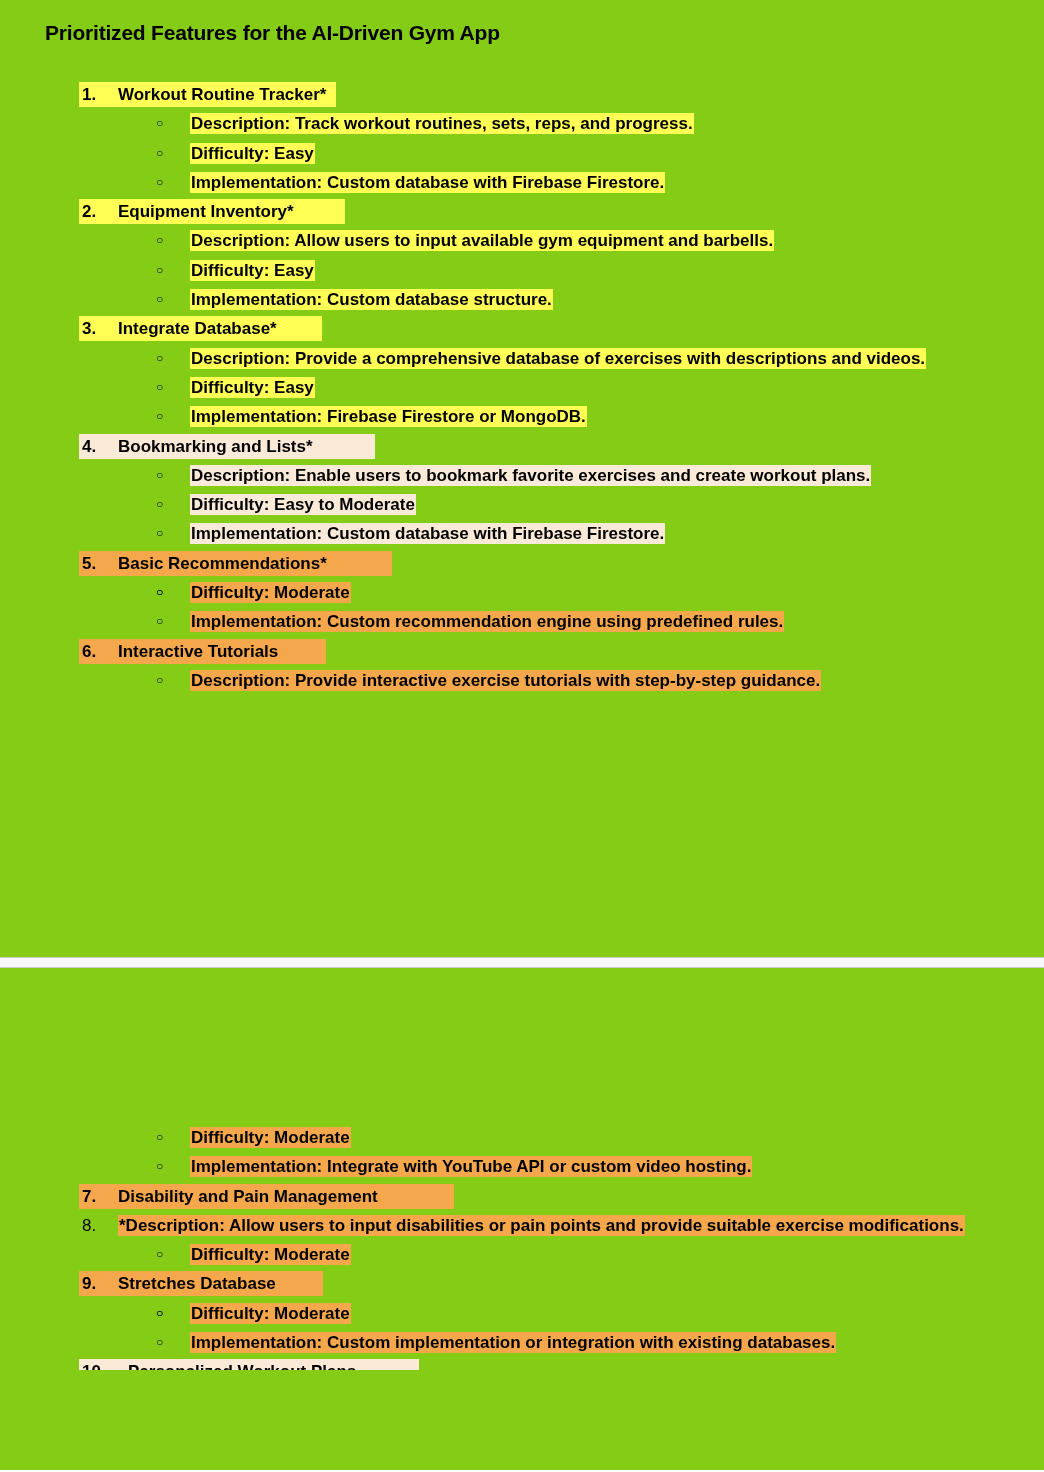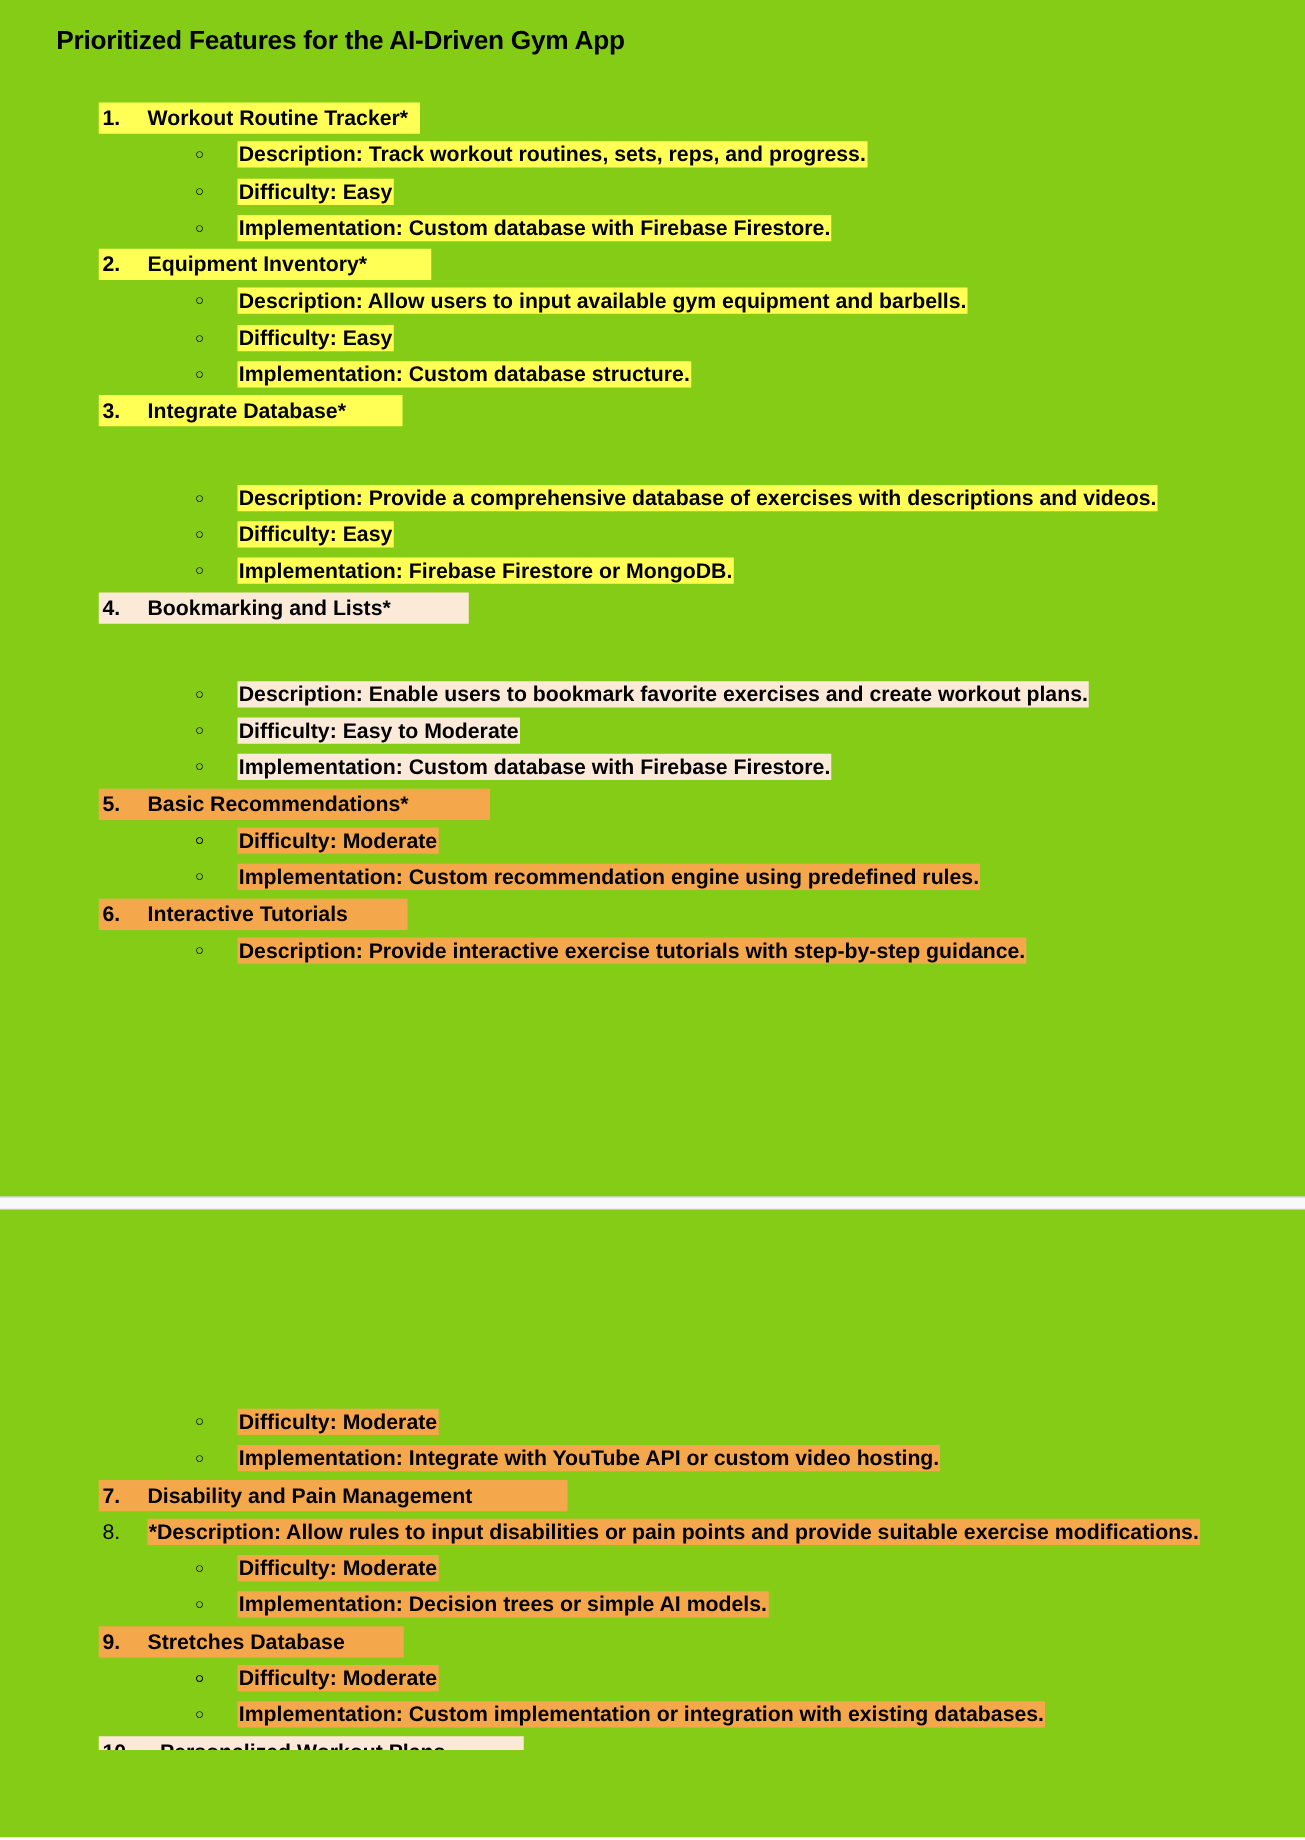--- a/index.html
+++ b/index.html
@@ -112,7 +112,7 @@
   .numbar.hl-peach{background:#faead7;}
   .numbar.hl-orange{background:#f5a74c;}
 
-  .wrap-item .btxt{margin-right:95px;margin-top:40px;}
+  .wrap-item .btxt{margin-right:95px;}
   .narrow .btxt{margin-right:300px;}
 
   

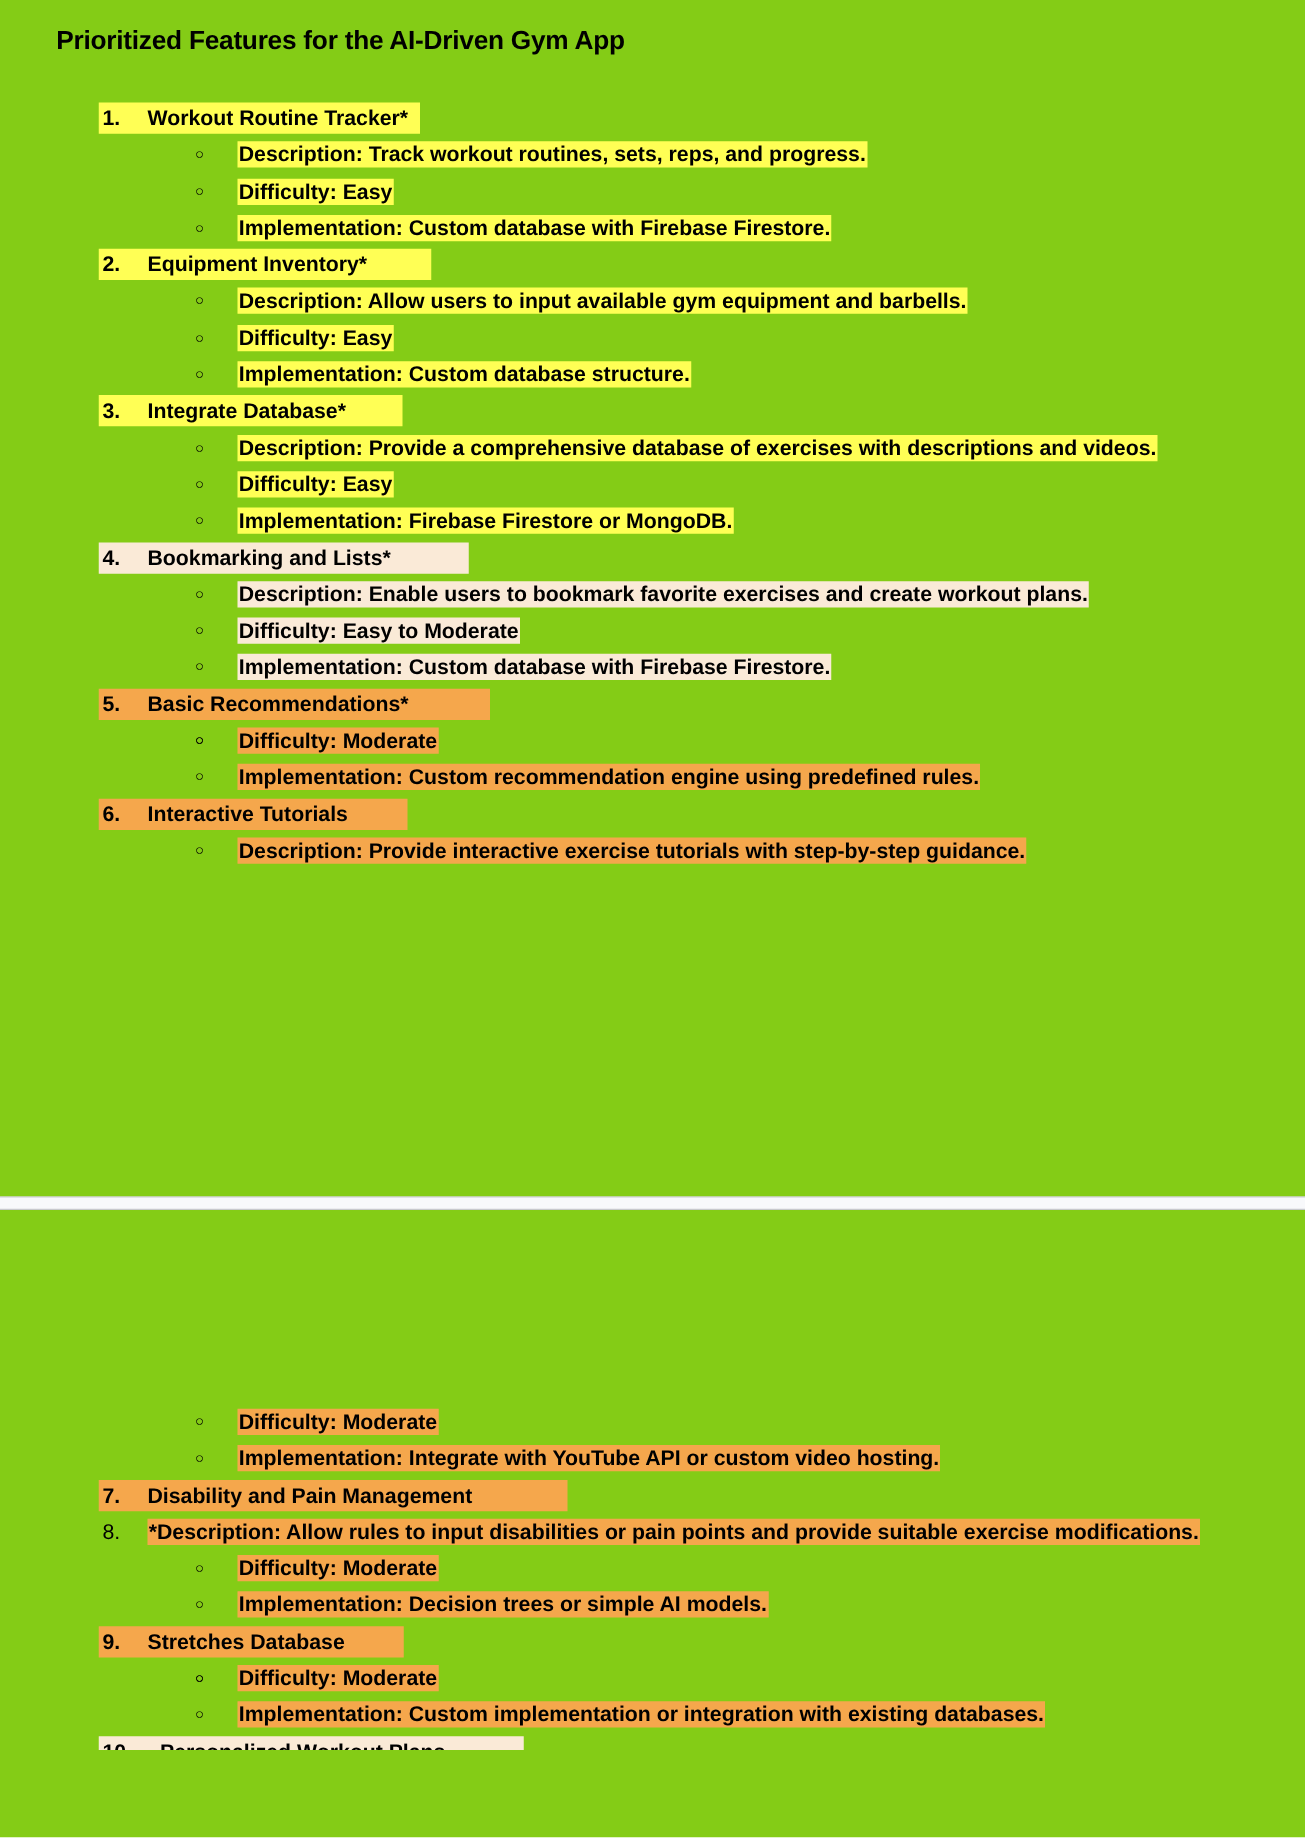--- a/index.html
+++ b/index.html
@@ -290,7 +290,7 @@
     <div class="row">
       <div class="num-wrap">
         <span class="marker">8.</span>
-        <span class="wtxt"><span class="mark hl-orange">*Description: Allow rules to input disabilities or pain points and provide suitable exercise modifications.</span></span>
+        <span class="wtxt"><span class="mark hl-orange">*Description: Allow users to input disabilities or pain points and provide suitable exercise modifications.</span></span>
       </div>
       <div class="bul-line">
         <span class="bullet">○</span>

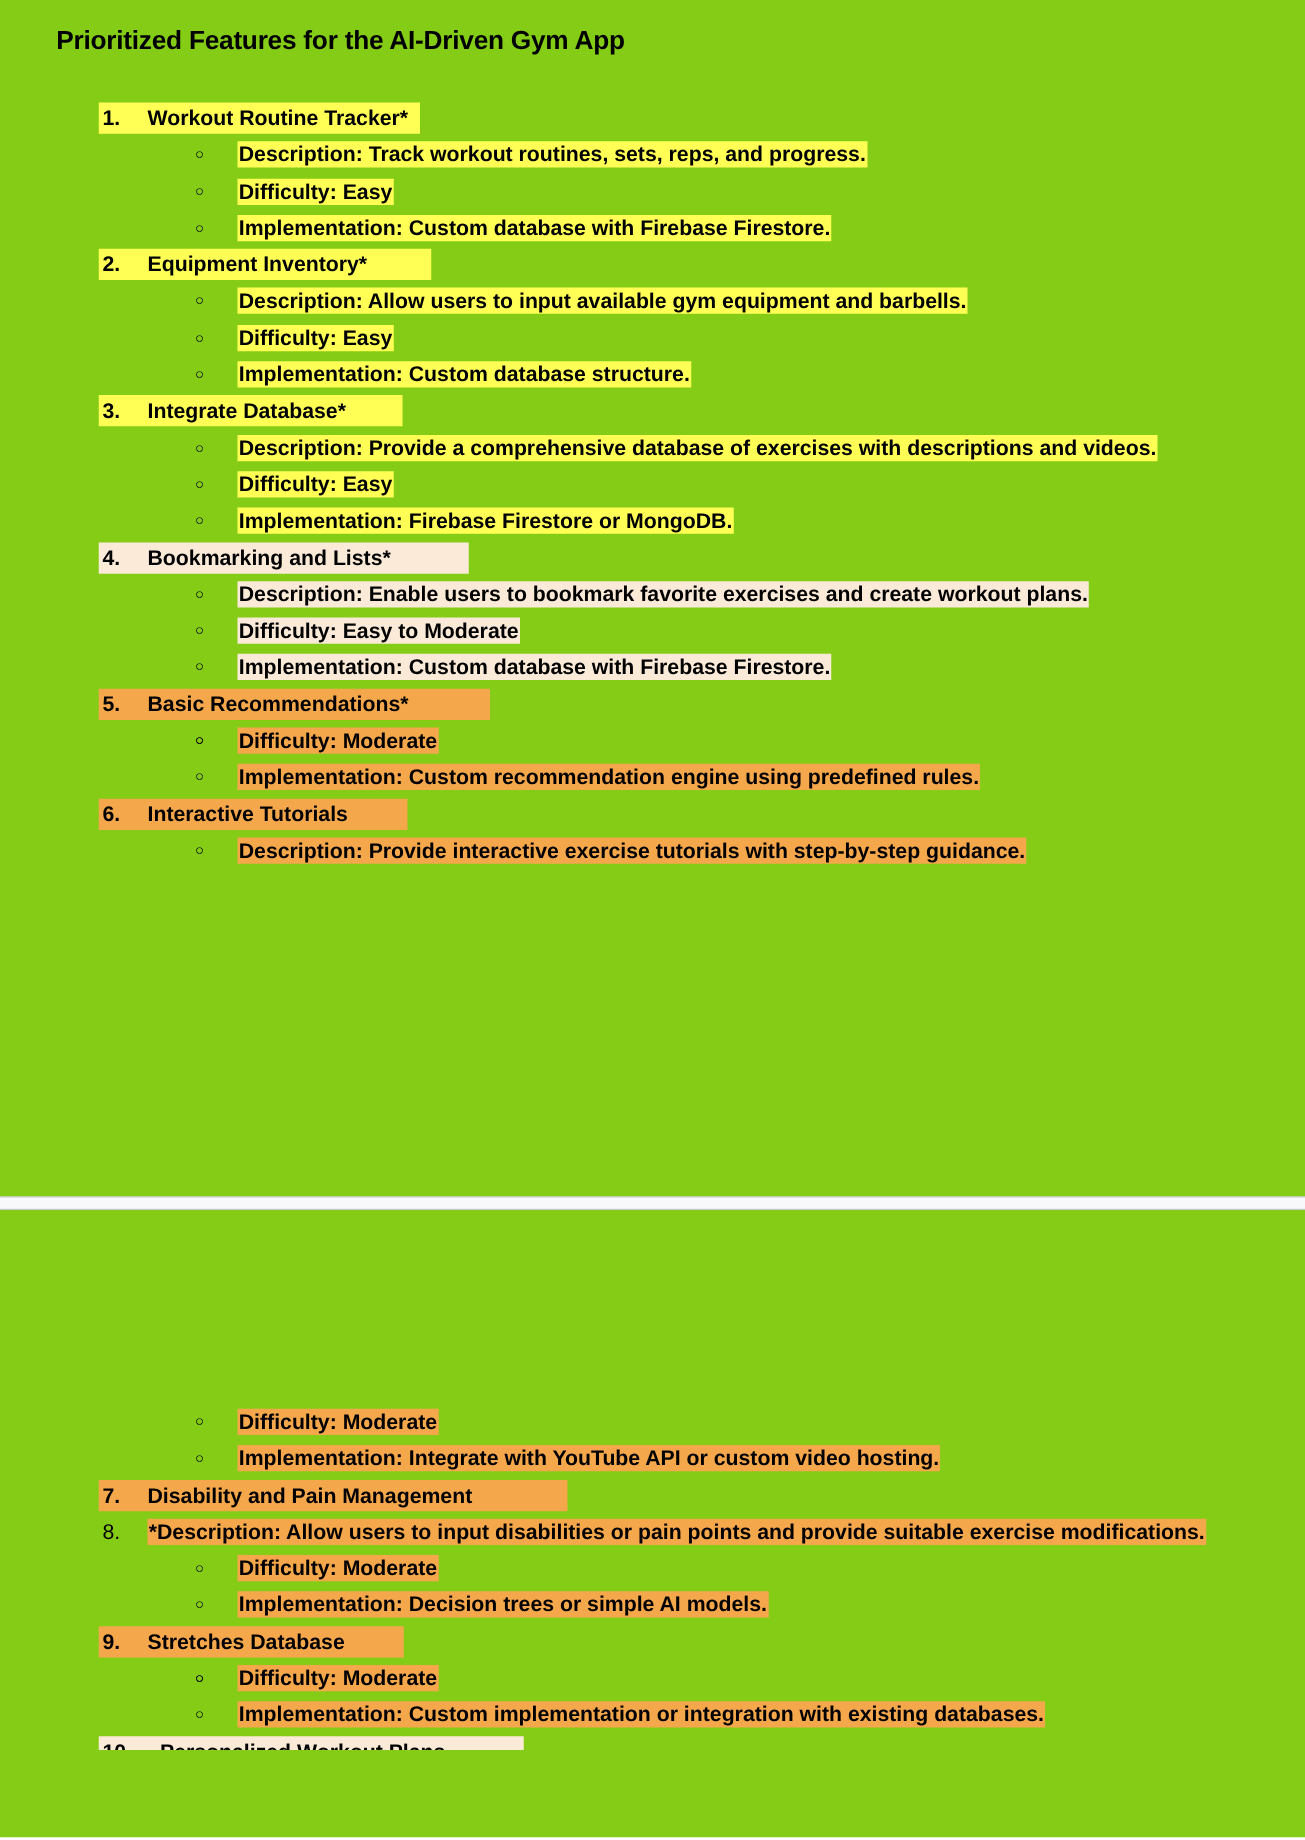--- a/index.html
+++ b/index.html
@@ -298,7 +298,6 @@
       </div>
       <div class="bul-line">
         <span class="bullet">○</span>
-        <span class="btxt"><span class="mark hl-orange">Implementation: Decision trees or simple AI models.</span></span>
       </div>
     </div>
 

